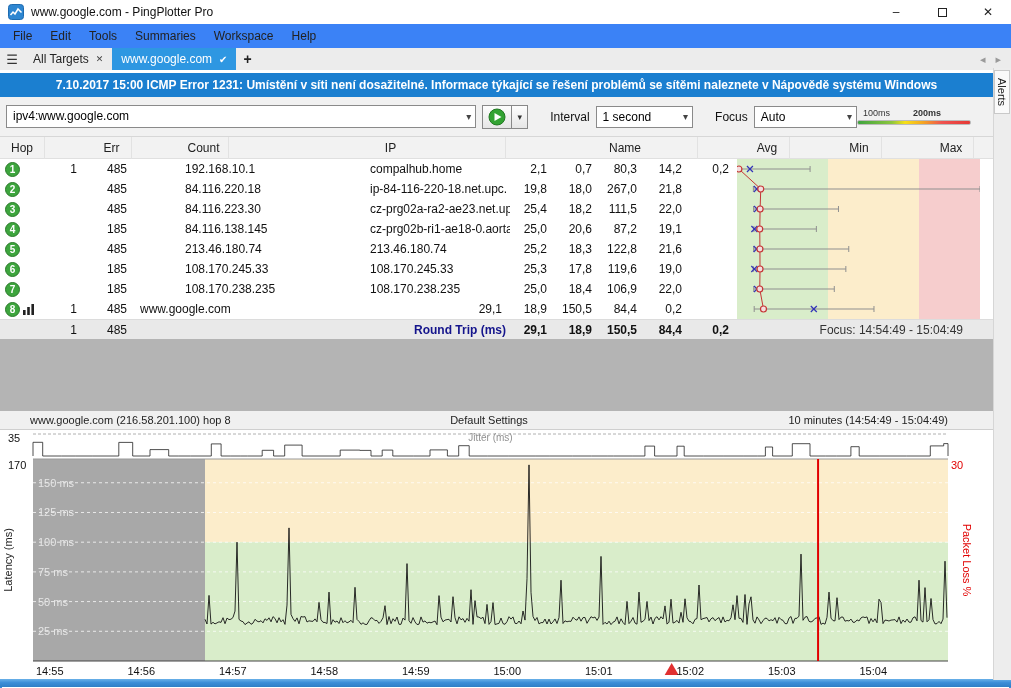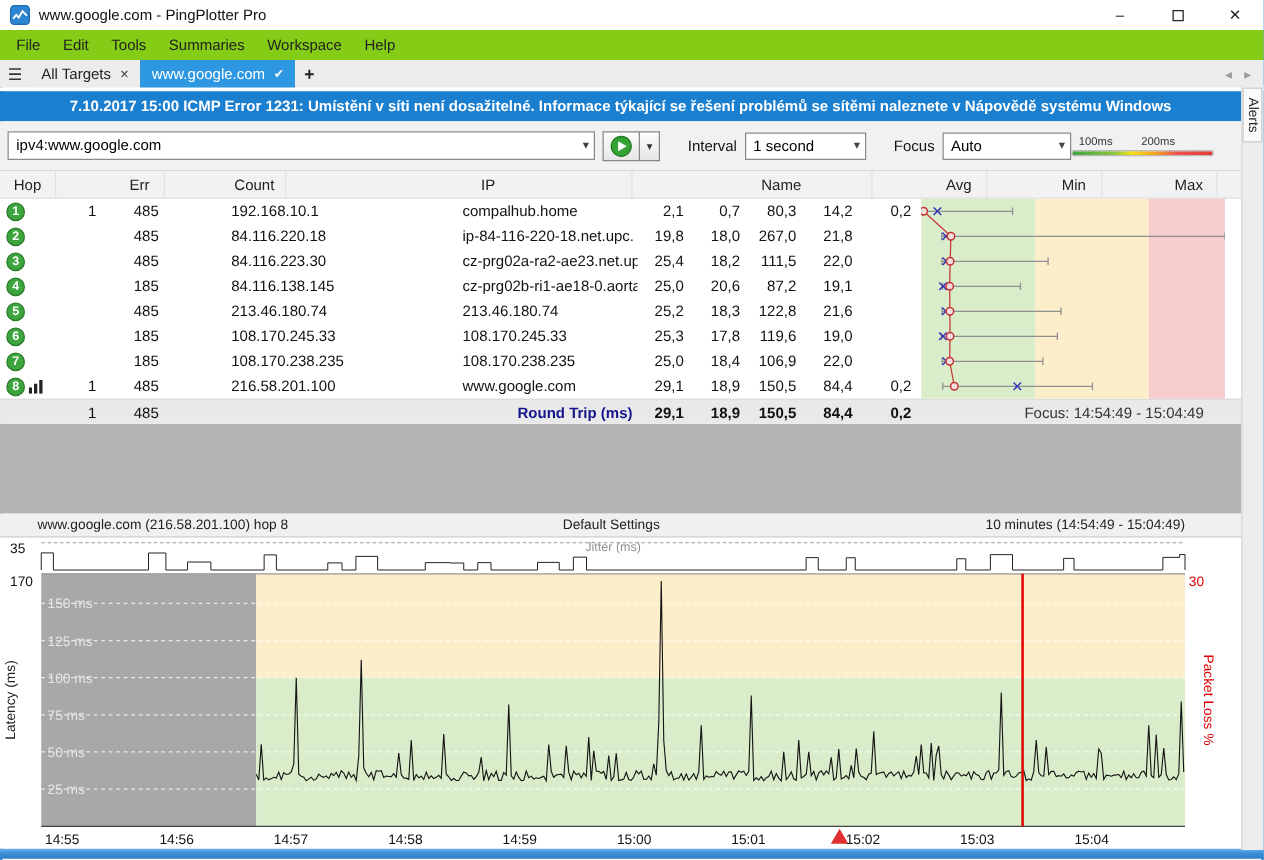--- a/index.html
+++ b/index.html
@@ -16,7 +16,7 @@
   .max-glyph { width:9px; height:9px; border:1px solid #222; display:inline-block; }
 
   
-  .menubar { height:24px; display:flex; align-items:center; padding-left:4px; background:#84cc16; }
+  .menubar { height:24px; display:flex; align-items:center; padding-left:4px; background:#3b82f6; }
   .menu-item { padding:3px 9px; font-size:12px; color:#222; }
 
   

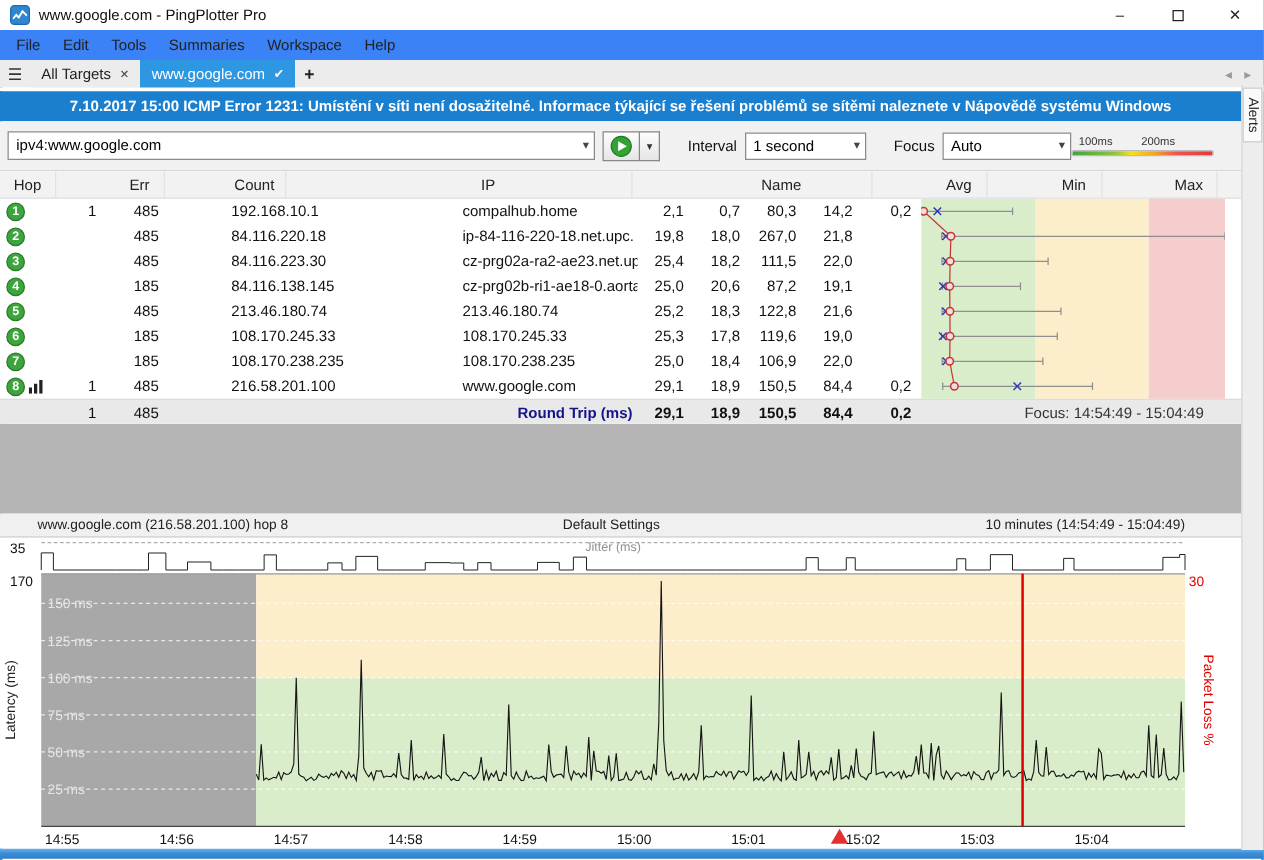--- a/index.html
+++ b/index.html
@@ -51,7 +51,7 @@
   .scale { margin-left:auto; margin-right:16px; width:118px; }
   .scale-labels { position:relative; height:12px; font-size:9px; color:#333; }
   .scale-labels span:first-child { position:absolute; left:6px; }
-  .scale-labels span:last-child { position:absolute; left:56px; }
+  .scale-labels span:last-child { position:absolute; left:56px;font-weight:bold; }
   .scale-bar { height:5px; border-radius:2px; border:1px solid #bbb;
     background:linear-gradient(90deg,#3fa43f 0%,#8cc63e 30%,#f7e017 42%,#f5a623 58%,#ef5350 75%,#e53935 100%); }
 

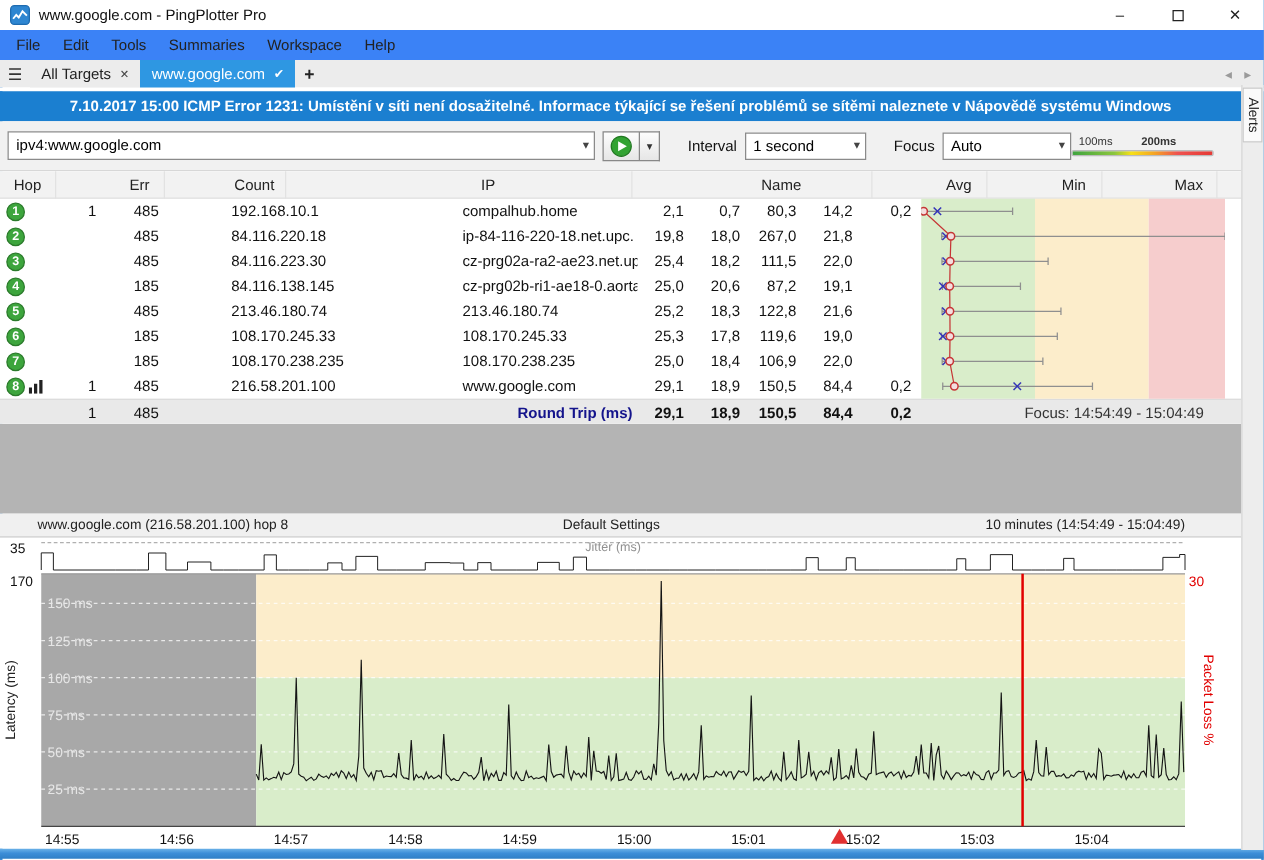--- a/index.html
+++ b/index.html
@@ -317,7 +317,6 @@
           </div>
           <div class="c num">1</div>
           <div class="c num">485</div>
-          <div class="c ipc">216.58.201.100</div>
           <div class="c namec">www.google.com</div>
           <div class="c num">29,1</div>
           <div class="c num">18,9</div>

